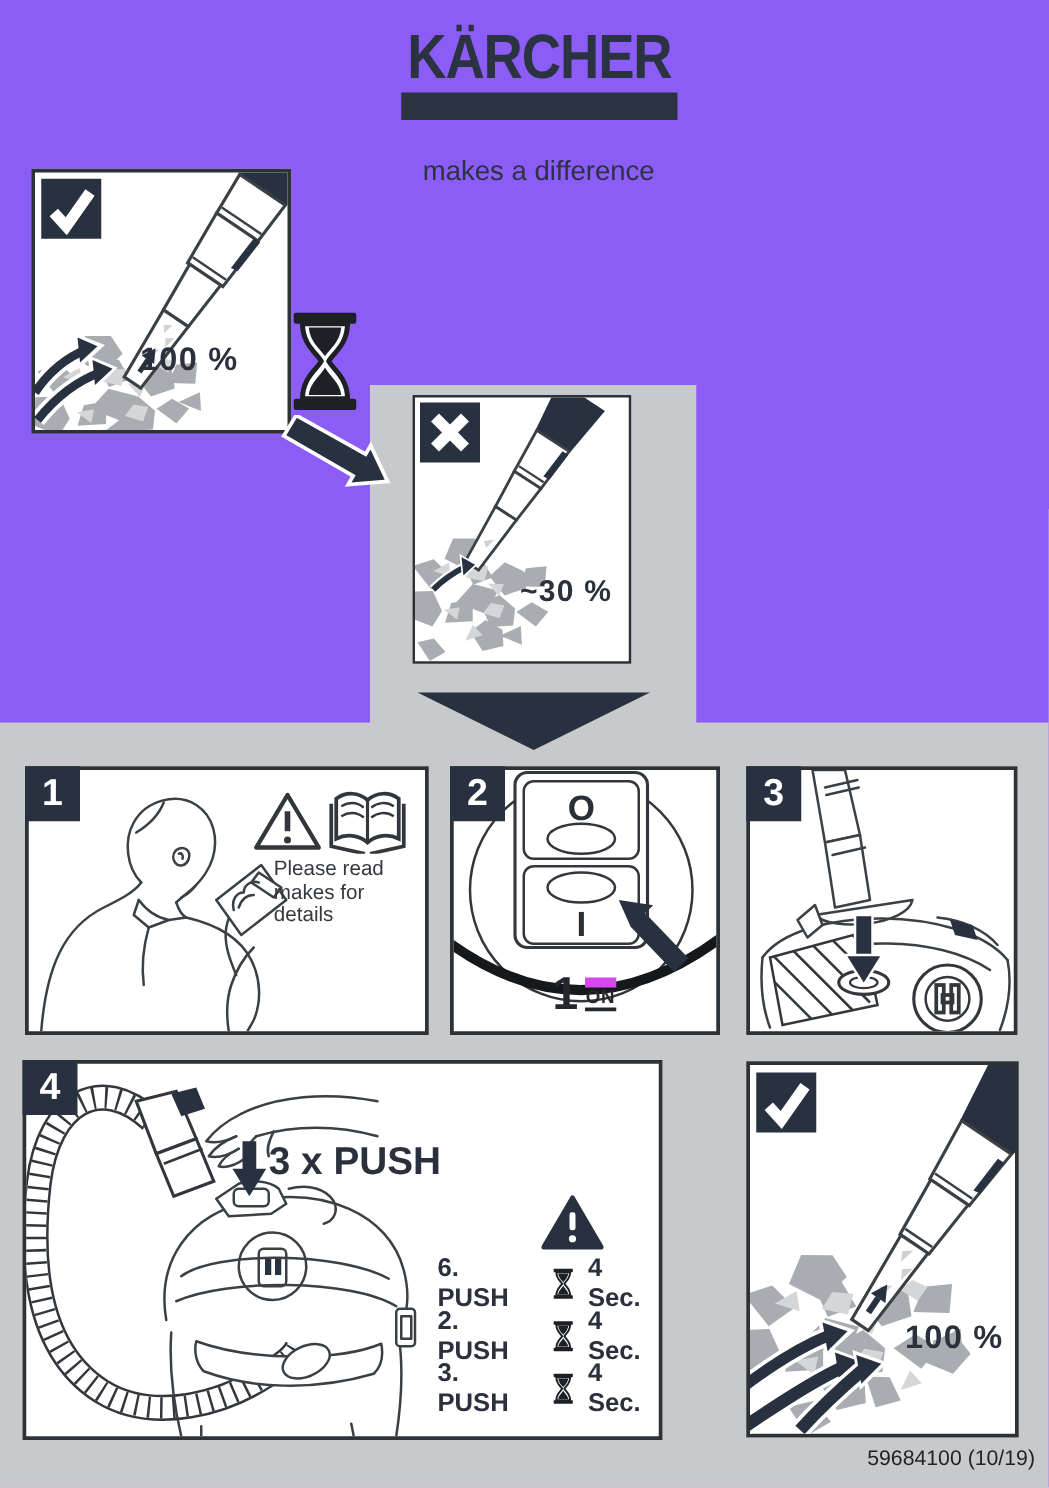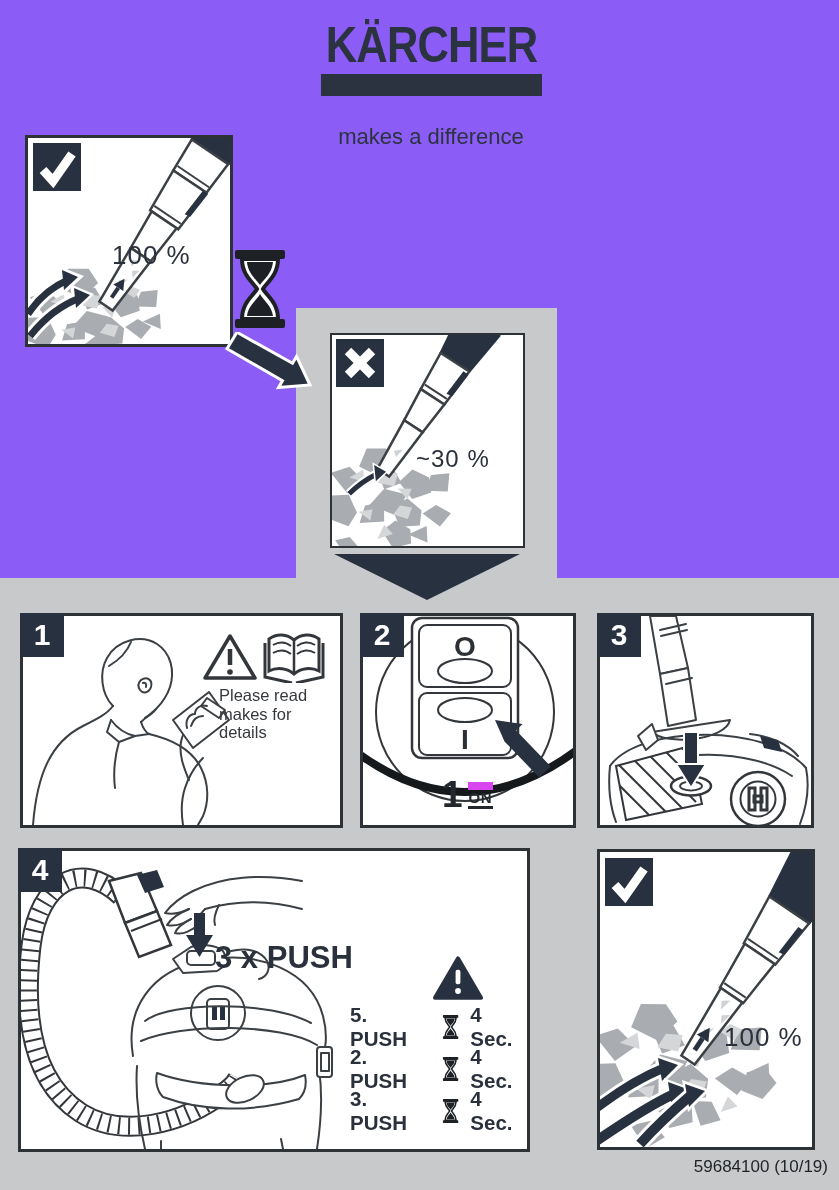--- a/index.html
+++ b/index.html
@@ -12,7 +12,7 @@
   .badge{position:absolute;width:48px;height:48px;background:#283140;z-index:3;}
   .num-badge{position:absolute;left:-3px;top:-3px;width:44px;height:44px;background:#283140;color:#fff;
              font-weight:bold;font-size:30px;display:flex;align-items:center;justify-content:center;z-index:3;}
-  .pct{position:absolute;font-weight:normal;font-size:26px;color:#2b313c;white-space:nowrap;z-index:2;letter-spacing:1px;}
+  .pct{position:absolute;font-weight:bold;font-size:26px;color:#2b313c;white-space:nowrap;z-index:2;letter-spacing:1px;margin-top:32px;}
   .brand{position:absolute;left:0;right:0;top:22px;text-align:center;z-index:1;}
   .logo-text{display:inline-block;font-size:50px;line-height:46px;font-weight:bold;letter-spacing:-1px;
              color:#2b3340;transform:scaleX(.87);transform-origin:center;}

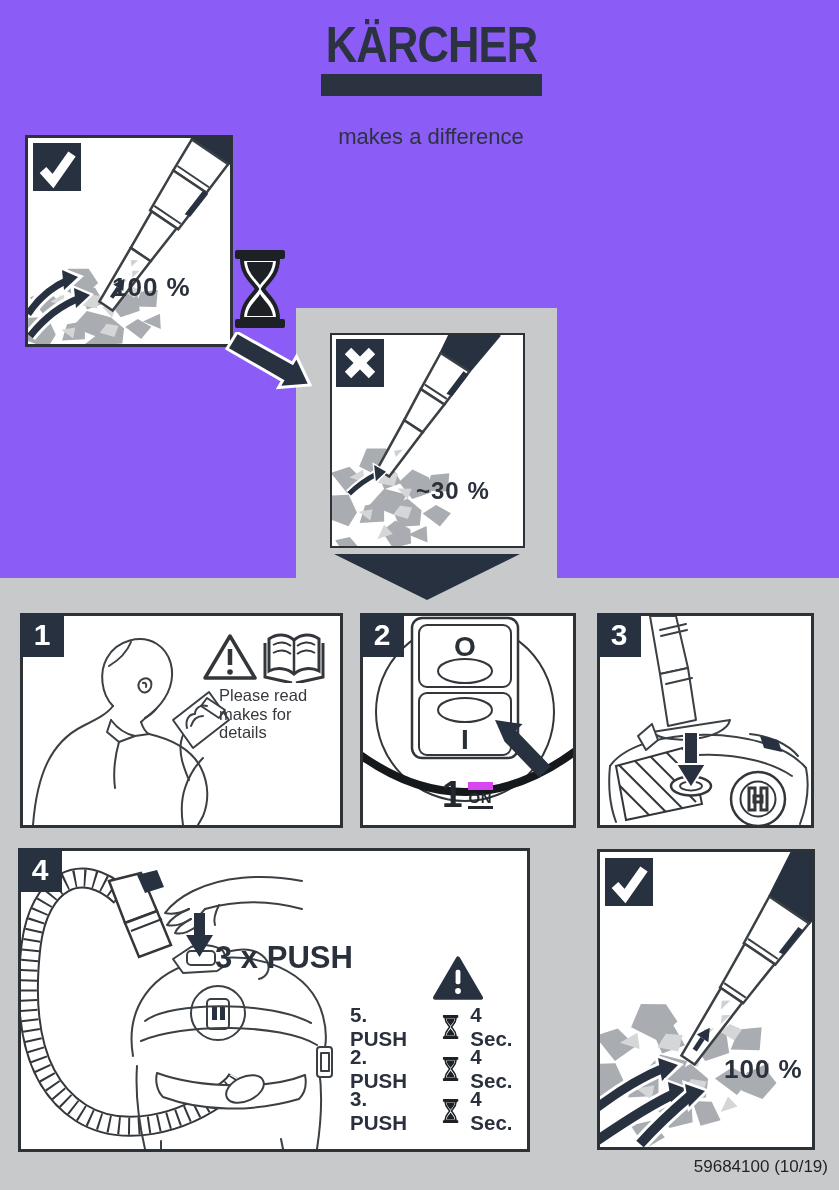--- a/index.html
+++ b/index.html
@@ -124,7 +124,7 @@
     <polygon points="86,53 72.5,24.4 68.5,31.3 13,0.3 3,16.7 58.5,48.7 54.5,55.6" fill="#283140" stroke="#fff" stroke-width="3"></polygon>
   </svg>
 
-  <div class="panel" style="left:330px;top:333px;width:195px;height:215px;border-width:2.5px;">
+  <div class="panel" style="left:330px;top:316px;width:175px;height:215px;border-width:2.5px;">
     <svg class="fill" viewBox="0 0 188 210">
       <g>
         <g fill="#a9acb0">

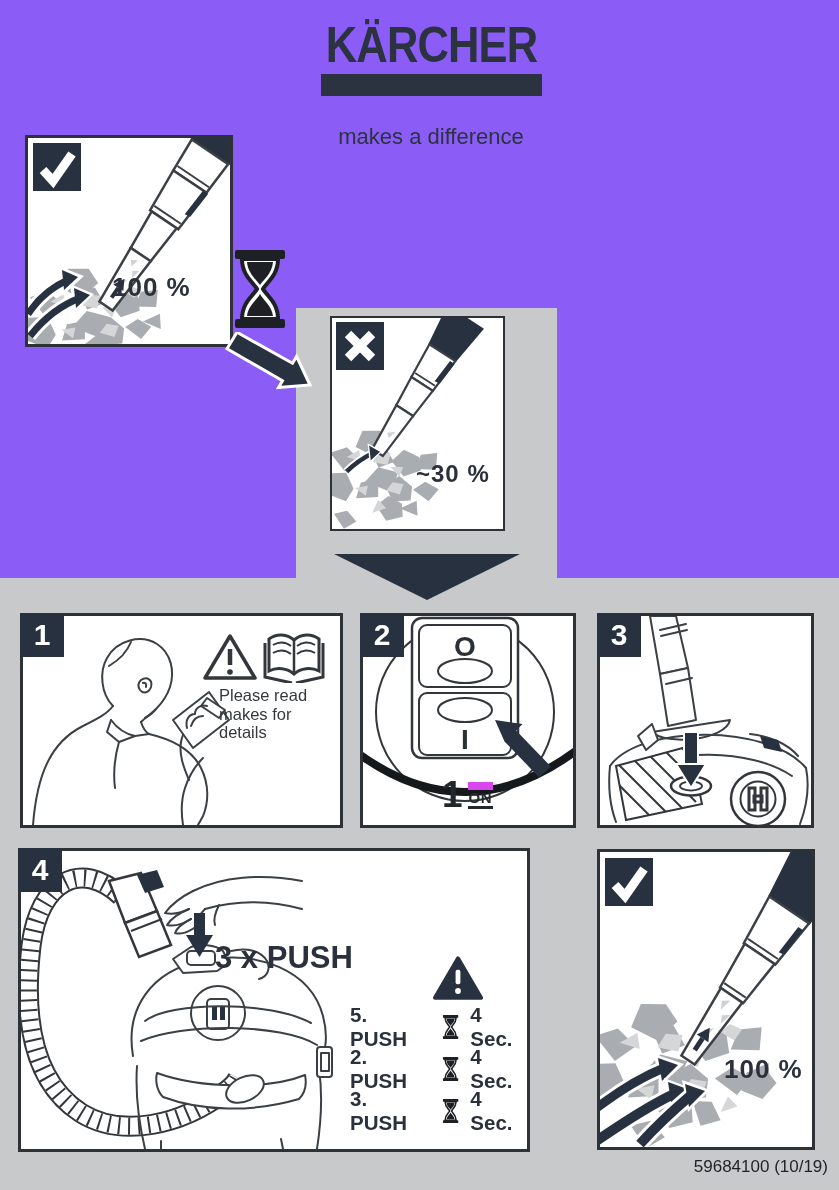--- a/index.html
+++ b/index.html
@@ -23,7 +23,7 @@
   .big-one{font-size:37px;line-height:33px;font-weight:bold;}
   .on-small{margin-left:5px;margin-top:4px;font-size:15px;line-height:16px;font-weight:bold;
             border-top:8px solid #d946ef;border-bottom:3px solid #23282e;padding:0 1px;letter-spacing:.5px;}
-  .push-label{position:absolute;left:194px;top:60px;font-size:31px;font-weight:bold;color:#2b313c;white-space:nowrap;z-index:2;margin-top:29px;}
+  .push-label{position:absolute;left:194px;top:60px;font-size:31px;font-weight:bold;color:#2b313c;white-space:nowrap;z-index:2;}
   .push-rows{position:absolute;left:329px;top:160px;z-index:2;}
   .push-row{display:flex;align-items:center;height:32px;margin-bottom:10px;font-size:20.5px;font-weight:bold;color:#2b313c;}
   .push-row .hg{margin:0 11px 0 16px;}

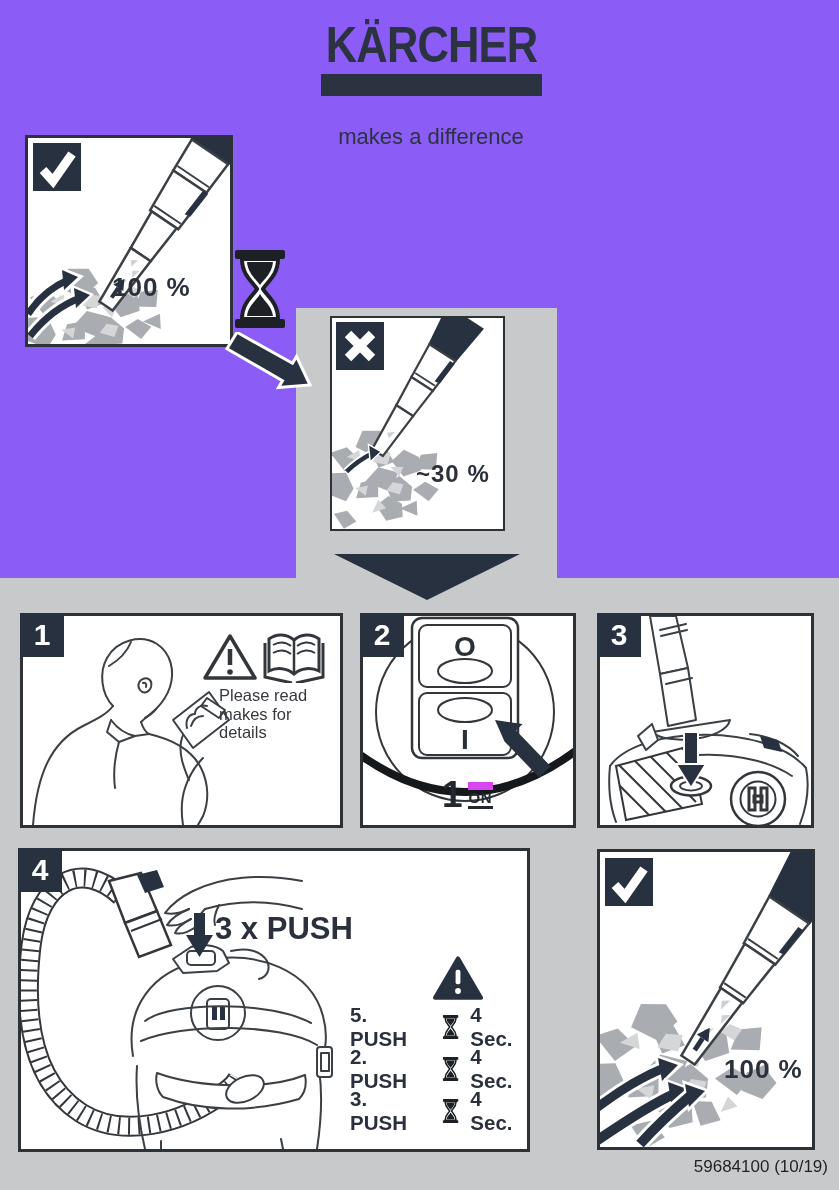--- a/index.html
+++ b/index.html
@@ -345,7 +345,7 @@
     </svg>
     <div class="push-rows">
       <div class="push-row">
-        <span>5. PUSH</span>
+        <span>6. PUSH</span>
         <svg class="hg" width="18" height="28" viewBox="0 0 56 78">
           <rect x="3" y="0" width="50" height="9" rx="2" fill="#1d2125"></rect>
             <rect x="3" y="69" width="50" height="9" rx="2" fill="#1d2125"></rect>

